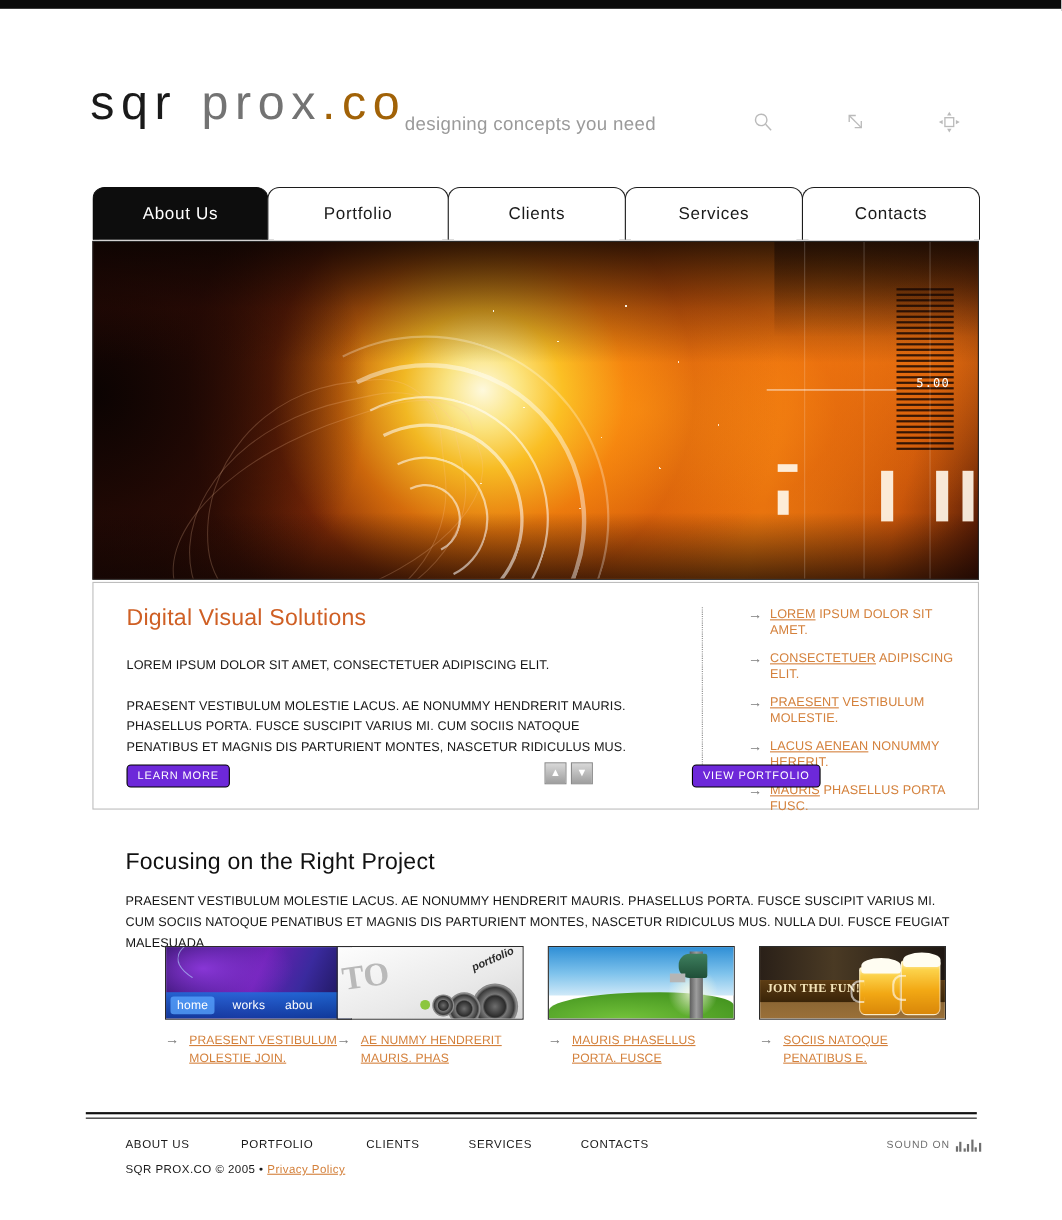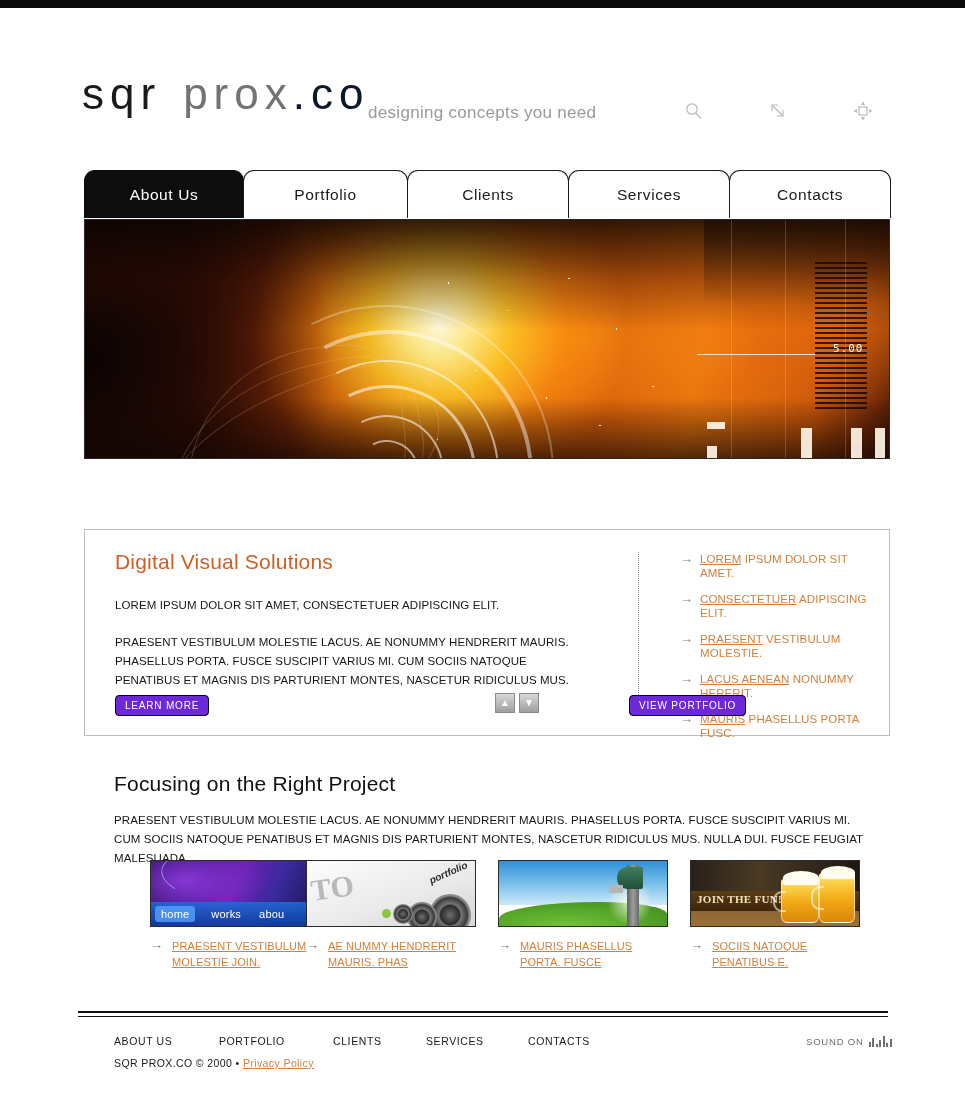--- a/index.html
+++ b/index.html
@@ -36,7 +36,7 @@
   .logo span { font-size: 44px; letter-spacing: 6px; font-weight: 400; }
   .logo .l1 { color: #1a1a1a; }
   .logo .l2 { color: #737373; }
-  .logo .l3 { color: #0f172a; text-align: right; }
+  .logo .l3 { color: #a16207; text-align: right; }
   .tagline {
     position: absolute; left: 368px; top: 93px;
     font-size: 17px; color: #9a9a9a; letter-spacing: 0.3px;

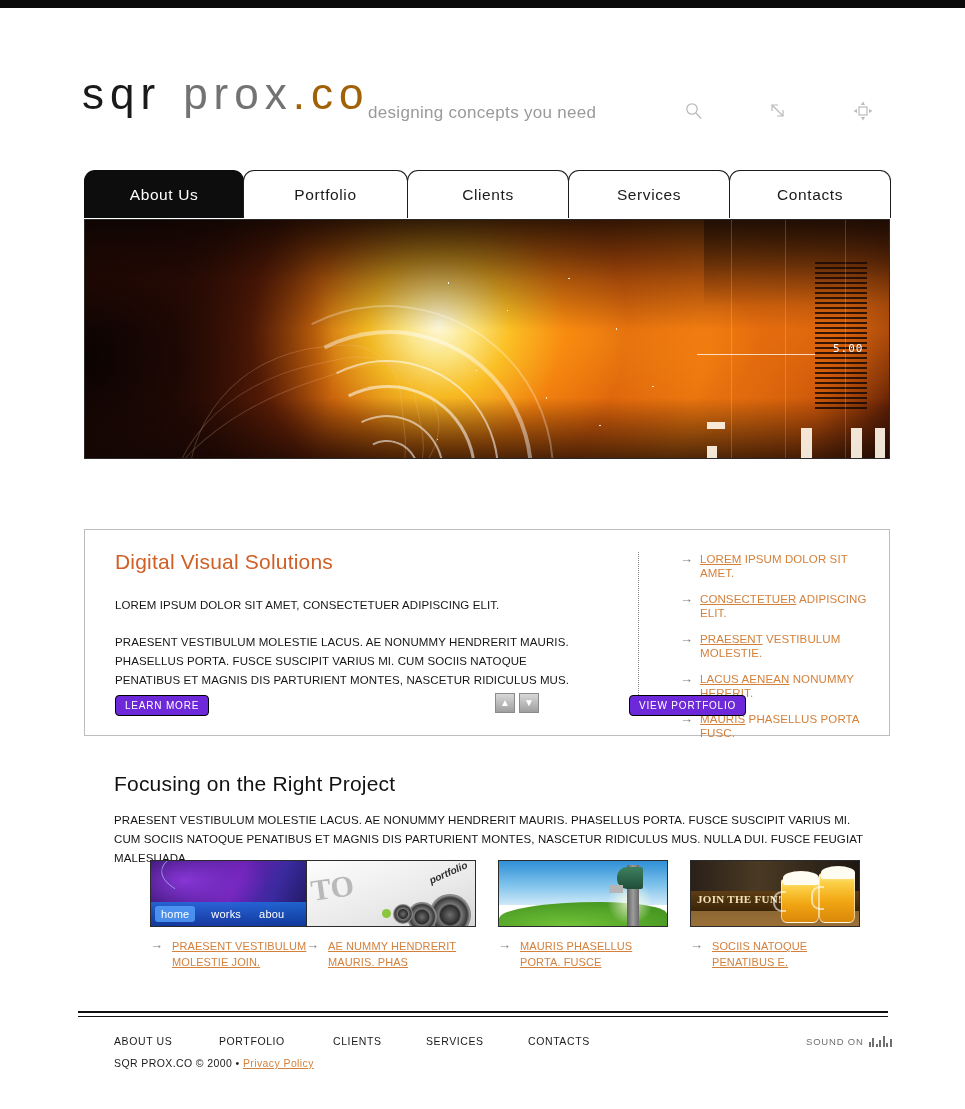--- a/index.html
+++ b/index.html
@@ -84,7 +84,7 @@
   
   .hero {
     position: absolute; left: 84px; top: 209px;
-    width: 806px; height: 240px;
+    width: 806px; height: 308px;
     border: 1px solid #2a2a2a;
     box-sizing: border-box;
     overflow: hidden;

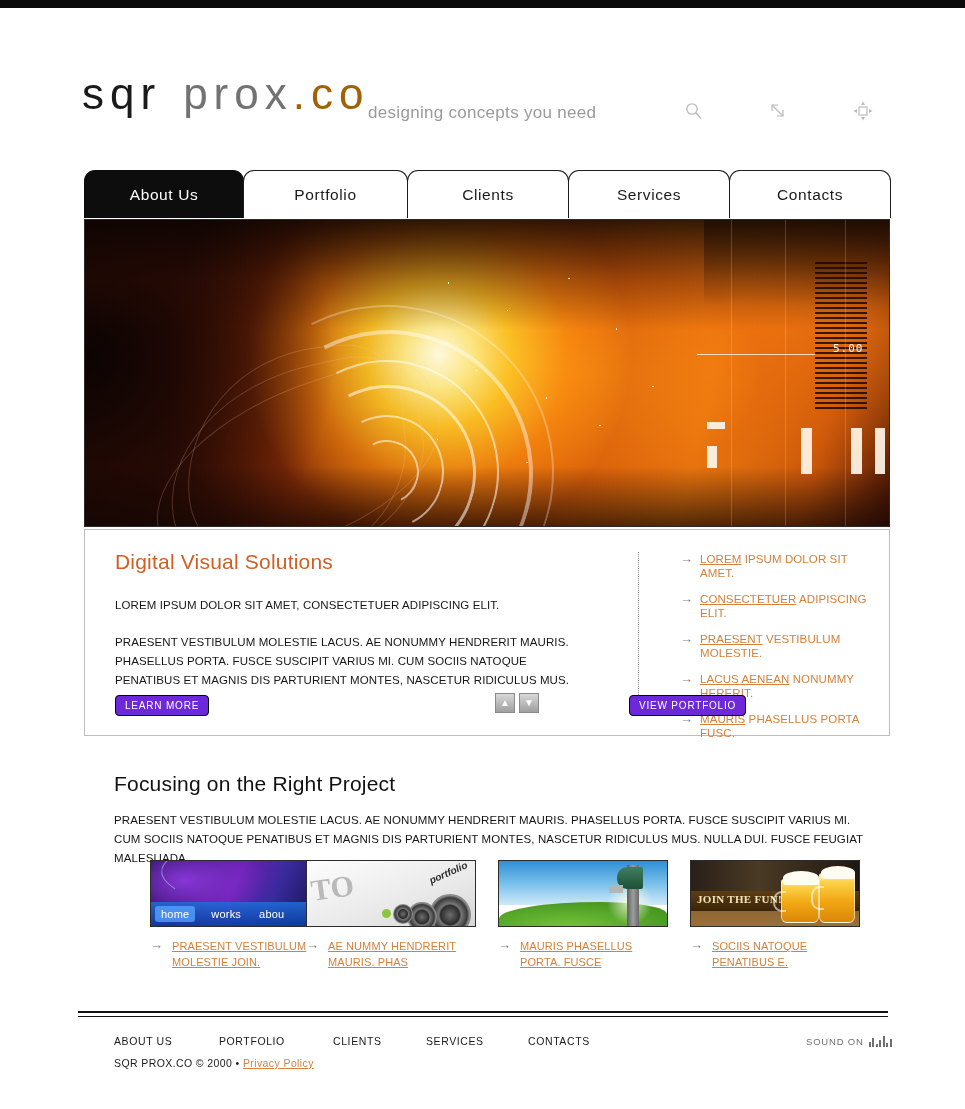--- a/index.html
+++ b/index.html
@@ -597,7 +597,7 @@
     <a class="fn4" href="#">CONTACTS</a>
   </div>
   <div class="copy">
-    <span>SQR PROX.CO © 2000 • </span><a href="#">Privacy Policy</a>
+    <span>SQR PROX.CO © 2005 • </span><a href="#">Privacy Policy</a>
   </div>
   <div class="sound">
     <span>SOUND ON</span>

